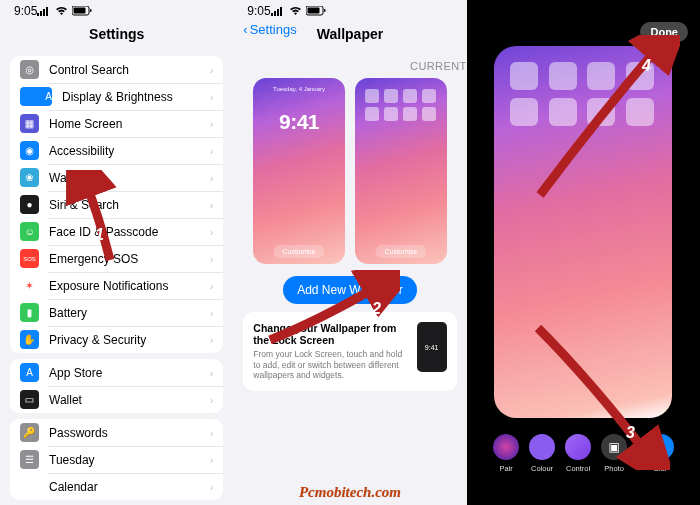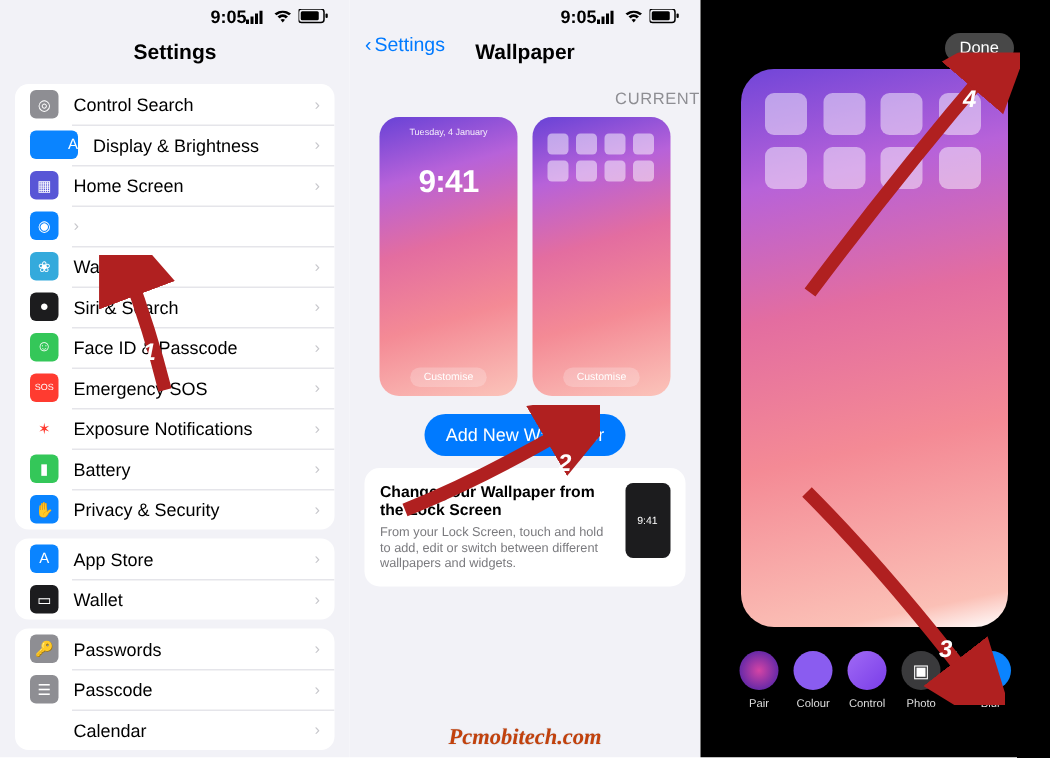--- a/index.html
+++ b/index.html
@@ -6,7 +6,7 @@
 body { width: 700px; height: 505px; display: flex; background: #fff; overflow: hidden; }
 .pane { width: 233.33px; height: 505px; position: relative; background: #f2f2f7; overflow: hidden; }
 .pane3 { background: #000; }
-.status { display: flex; justify-content: flex-end; align-items: center; height: 20px; padding: 2px 14px 0; font-size: 12px; font-weight: 700; color: #000; }
+.status { display: flex; justify-content: flex-start; align-items: center; height: 20px; padding: 2px 14px 0; font-size: 12px; font-weight: 400; color: #000; }
 .sig { display: flex; gap: 4px; align-items: center; }
 .title { text-align: center; font-size: 14px; font-weight: 600; padding: 6px 0 8px; }
 .back { position: absolute; top: 22px; left: 10px; color: #007aff; font-size: 13px; display: flex; align-items: center; gap: 2px; }

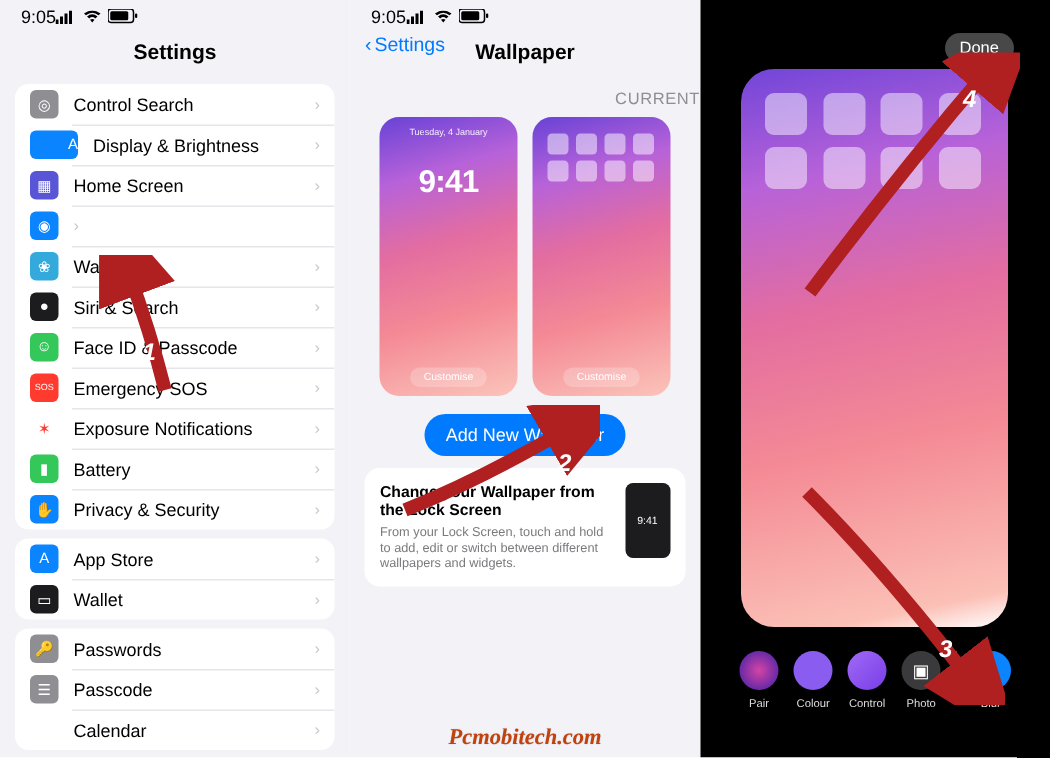--- a/index.html
+++ b/index.html
@@ -30,7 +30,7 @@
 .tip .t-body { font-size: 8.5px; color: #7a7a7e; line-height: 1.25; }
 .tip .t-img { width: 30px; height: 50px; background: #1c1c1e; border-radius: 5px; flex-shrink: 0; display: flex; align-items: center; justify-content: center; color: #fff; font-size: 7px; }
 .watermark { position: absolute; bottom: 4px; left: 50%; transform: translateX(-50%); font-family: Georgia, serif; font-style: italic; font-weight: 700; font-size: 15px; color: #c2410c; text-shadow: 0 0 1px rgba(0,0,0,.2); }
-.done { position: absolute; top: 22px; right: 24px; background: rgba(120,120,120,0.6); color: #fff; font-size: 11px; font-weight: 400; padding: 4px 10px; border-radius: 12px; }
+.done { position: absolute; top: 22px; right: 12px; background: rgba(120,120,120,0.6); color: #fff; font-size: 11px; font-weight: 700; padding: 4px 10px; border-radius: 12px; }
 .bigprev { width: 178px; height: 372px; margin: 46px auto 0; border-radius: 22px; background: linear-gradient(168deg,#7145d8 0%,#b762d9 20%,#e36da0 42%,#f48a95 66%,#fbc0b6 94%,#fff 100%); position: relative; overflow: hidden; }
 .bigprev .apps { display: grid; grid-template-columns: repeat(4,1fr); gap: 8px; padding: 16px; }
 .bigprev .app { width: 28px; height: 28px; border-radius: 6px; background: rgba(255,255,255,0.48); }

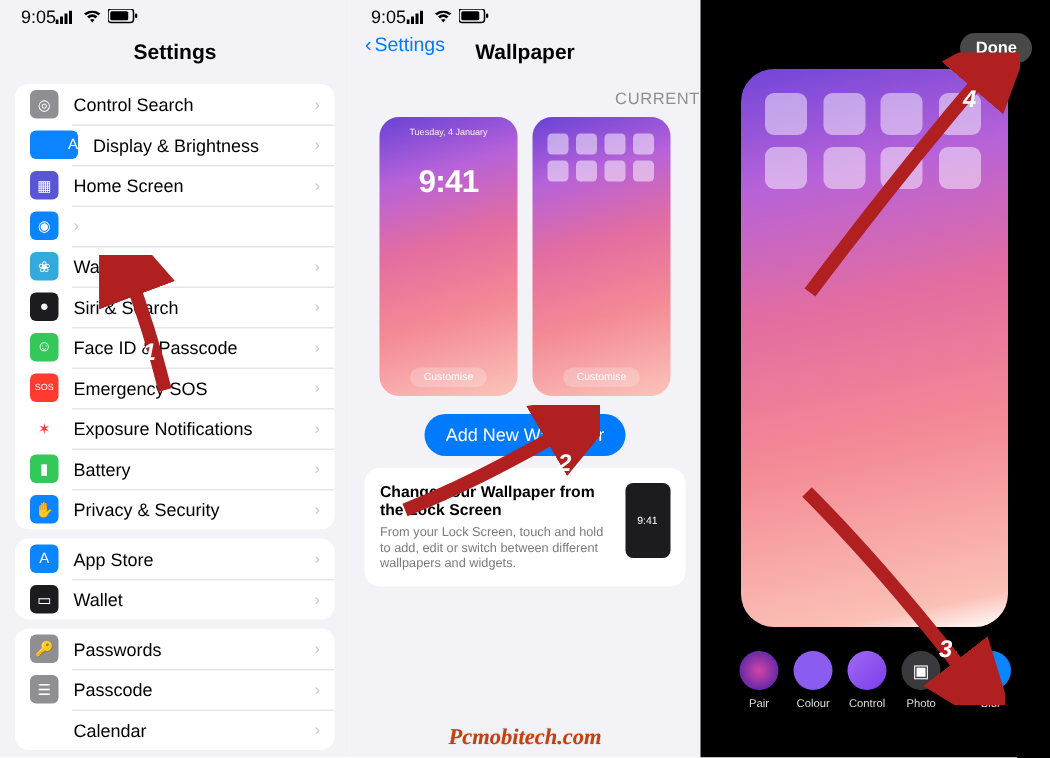--- a/index.html
+++ b/index.html
@@ -84,6 +84,7 @@
         </div>
         <div class="row">
           <div class="icon" style="background: rgb(10, 132, 255); font-size: 10px;">◉</div>
+          <div class="label">Accessibility</div>
           <div class="chev">›</div>
         </div>
         <div class="row">

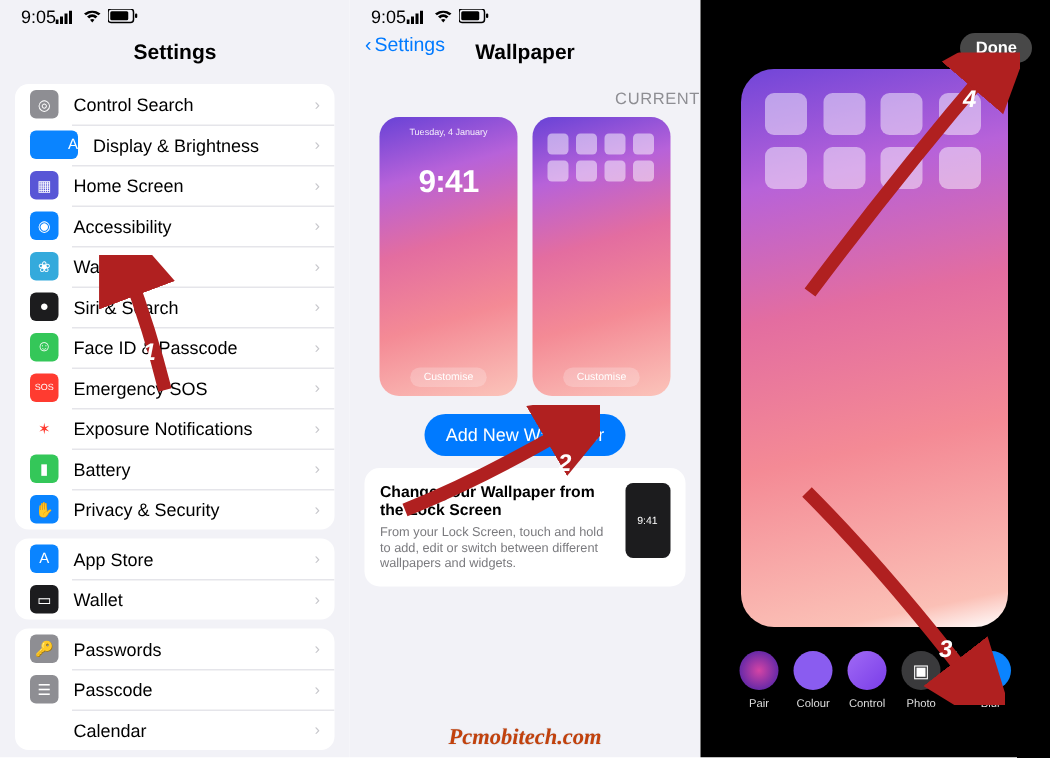--- a/index.html
+++ b/index.html
@@ -143,7 +143,7 @@
         </div>
         <div class="row">
           <div class="icon" style="background: rgb(142, 142, 147); font-size: 10px;">☰</div>
-          <div class="label">Passcode</div>
+          <div class="label">Tuesday</div>
           <div class="chev">›</div>
         </div>
         <div class="row">

